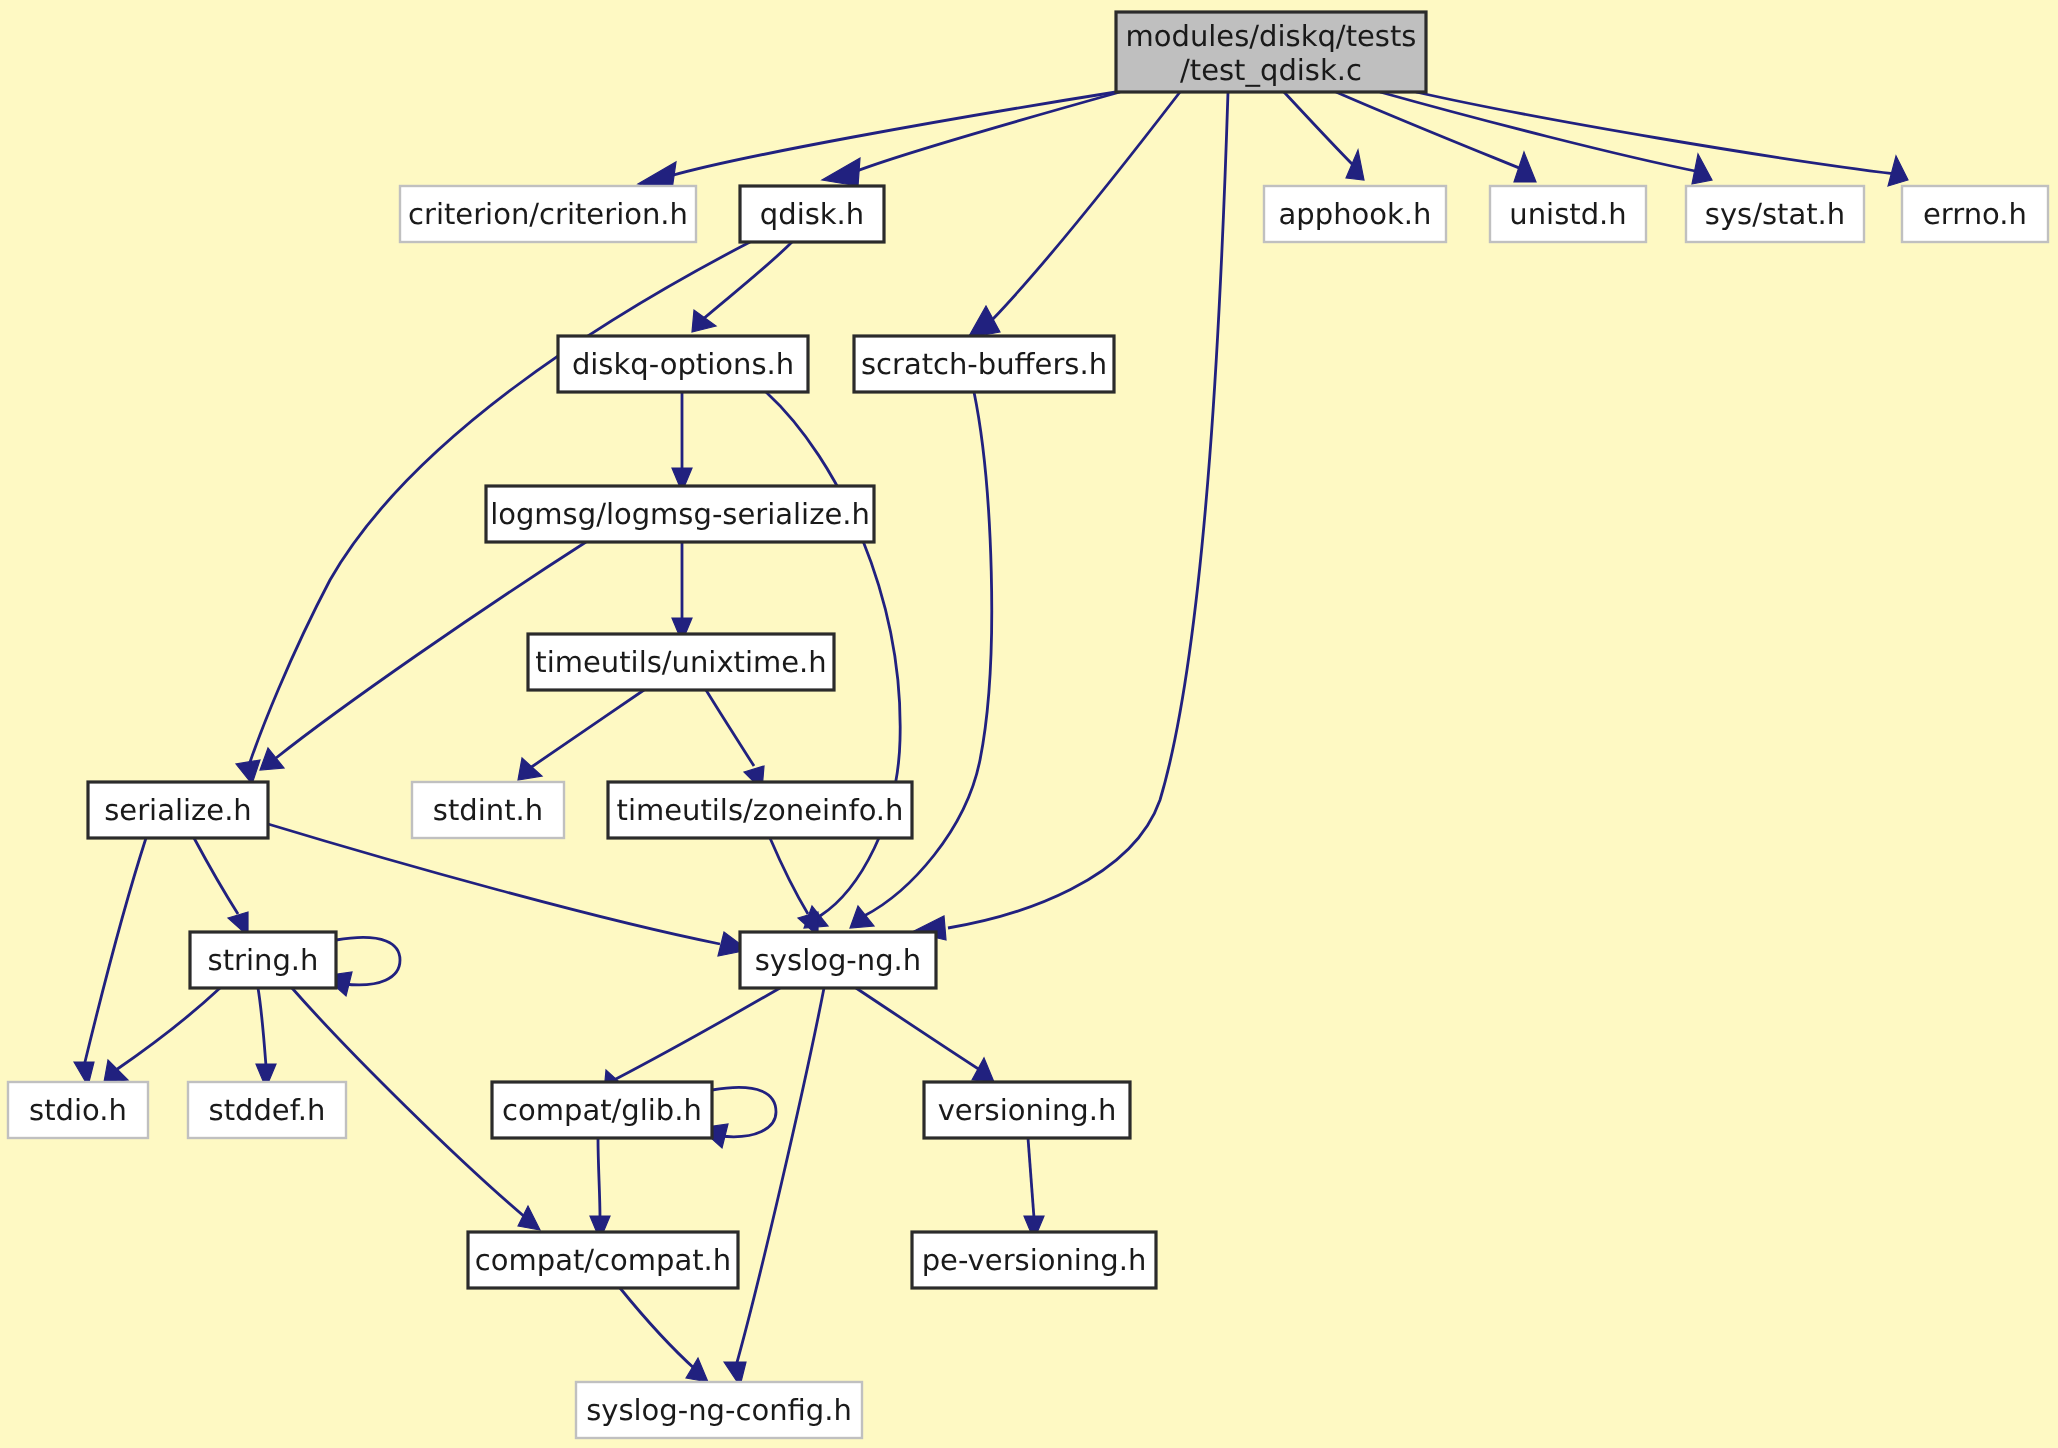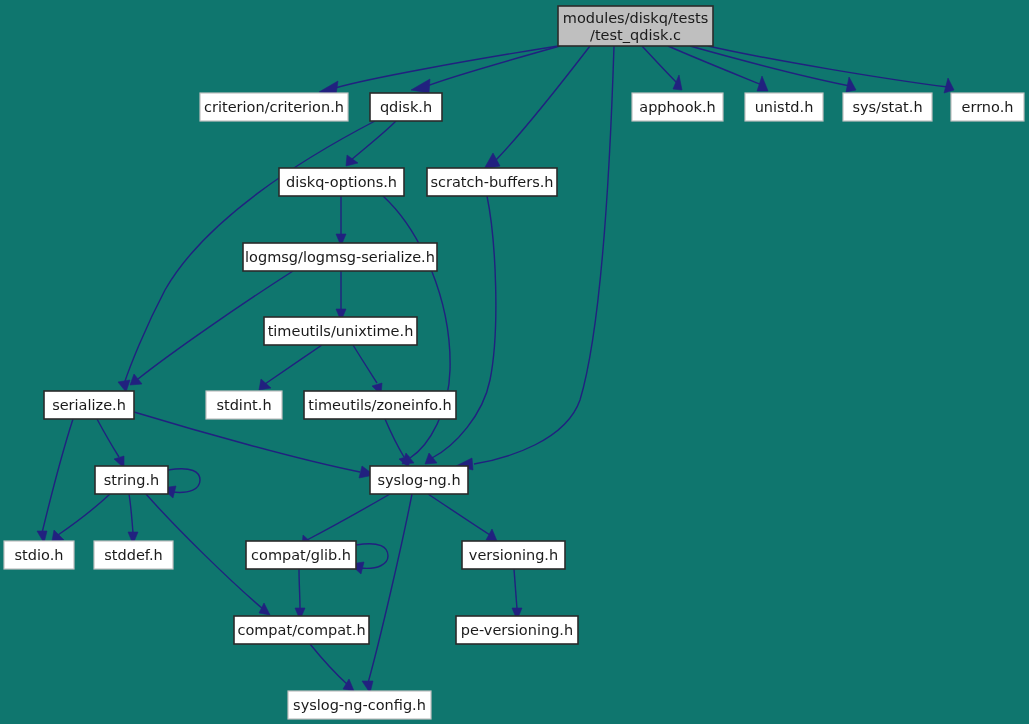--- a/index.html
+++ b/index.html
@@ -11,7 +11,7 @@
     position: relative;
     width: 1029px;
     height: 724px;
-    background: #0f766e;
+    background: #fef9c3;
     overflow: hidden;
   }
   svg#graph {

